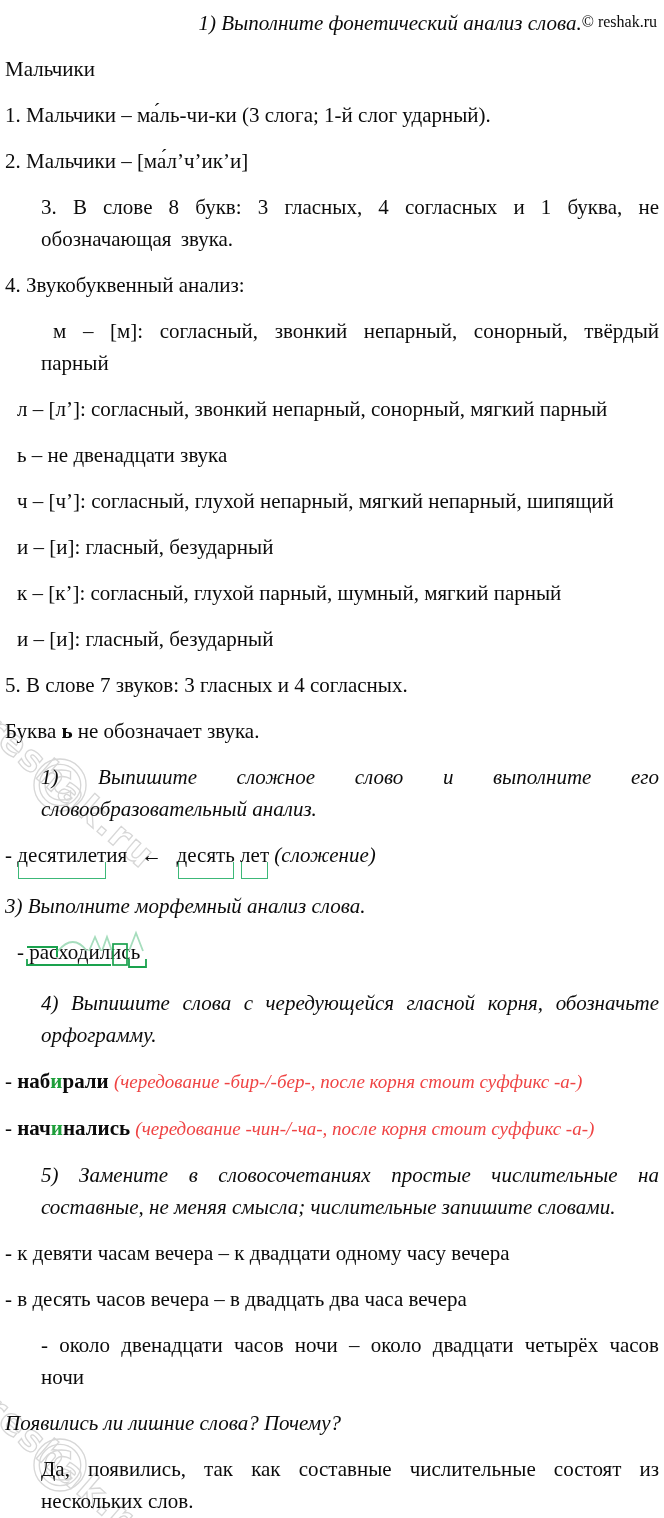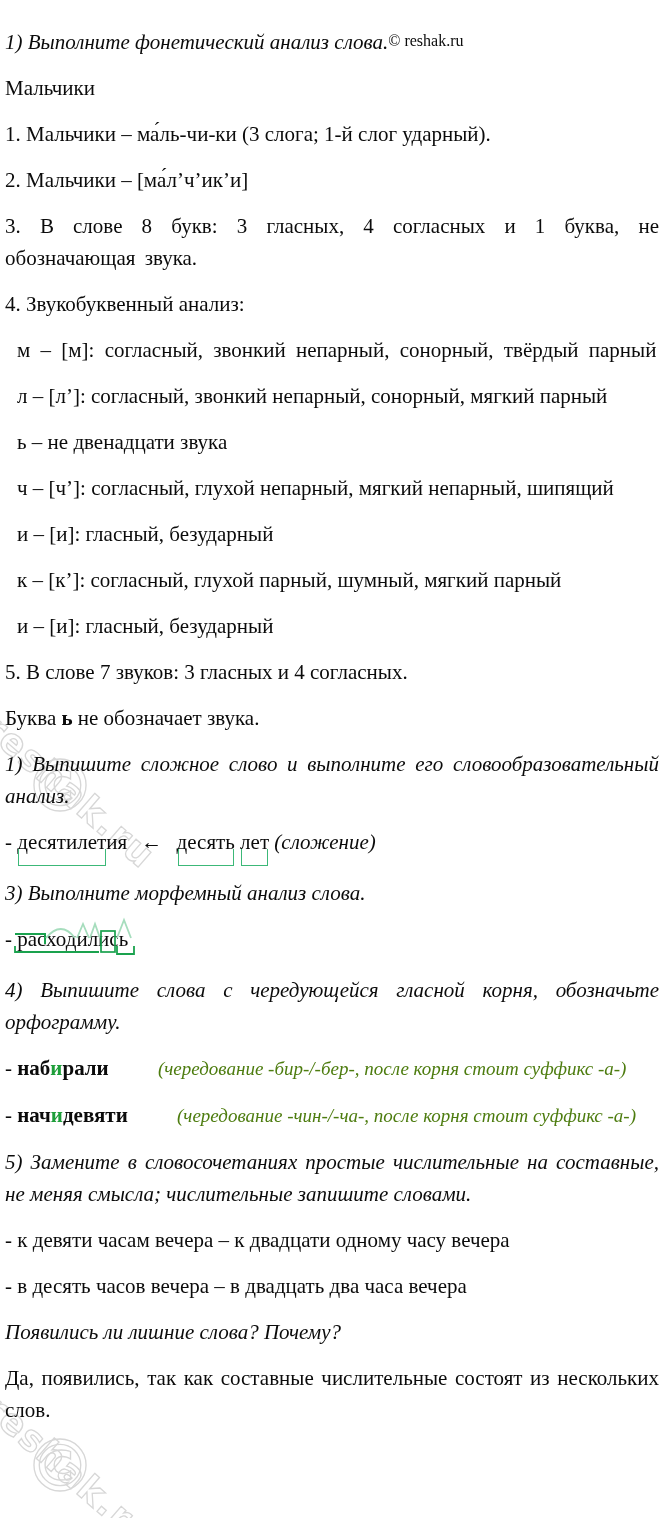--- a/index.html
+++ b/index.html
@@ -15,7 +15,7 @@
   .ws4{word-spacing:4px;}
   .ws3{word-spacing:3px;}
   .b{font-weight:bold;}
-  .head-row{display:flex;justify-content:flex-start;align-items:flex-start;margin-bottom:14px;margin-top:19px;}
+  .head-row{display:flex;justify-content:flex-end;align-items:flex-start;margin-bottom:14px;}
   .head-row .title{font-size:21px;line-height:32px;font-style:italic;}
   .credit{font-size:16px;line-height:30px;white-space:nowrap;padding-right:2px;}
   .gl{color:#1e9e3a;font-weight:bold;}

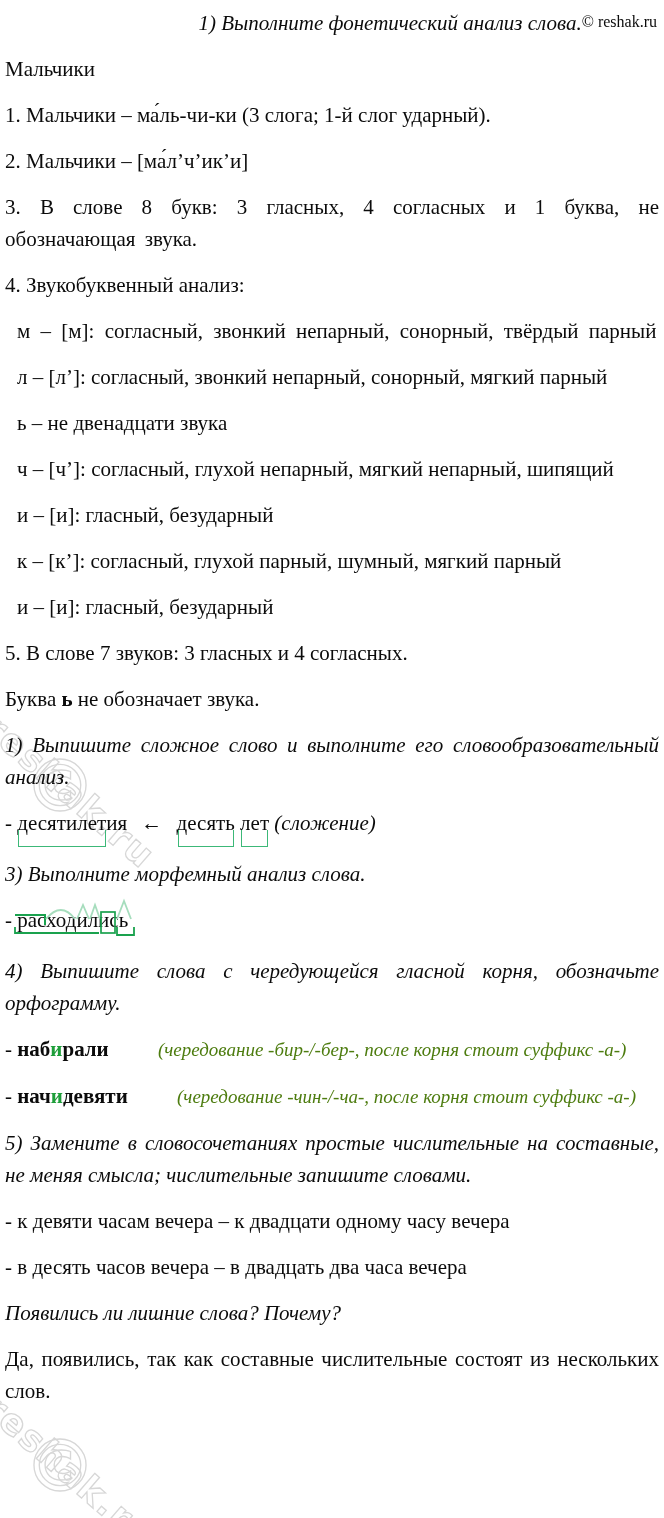--- a/index.html
+++ b/index.html
@@ -9,7 +9,7 @@
   .content{position:relative;z-index:1;}
   p{margin:0 0 14px;font-size:21px;line-height:32px;}
   .it{font-style:italic;}
-  .just{text-align:justify;}
+  .just{text-align:justify;margin-left:36px;}
   .snd{text-indent:12px;}
   .ws5{word-spacing:5px;}
   .ws4{word-spacing:4px;}

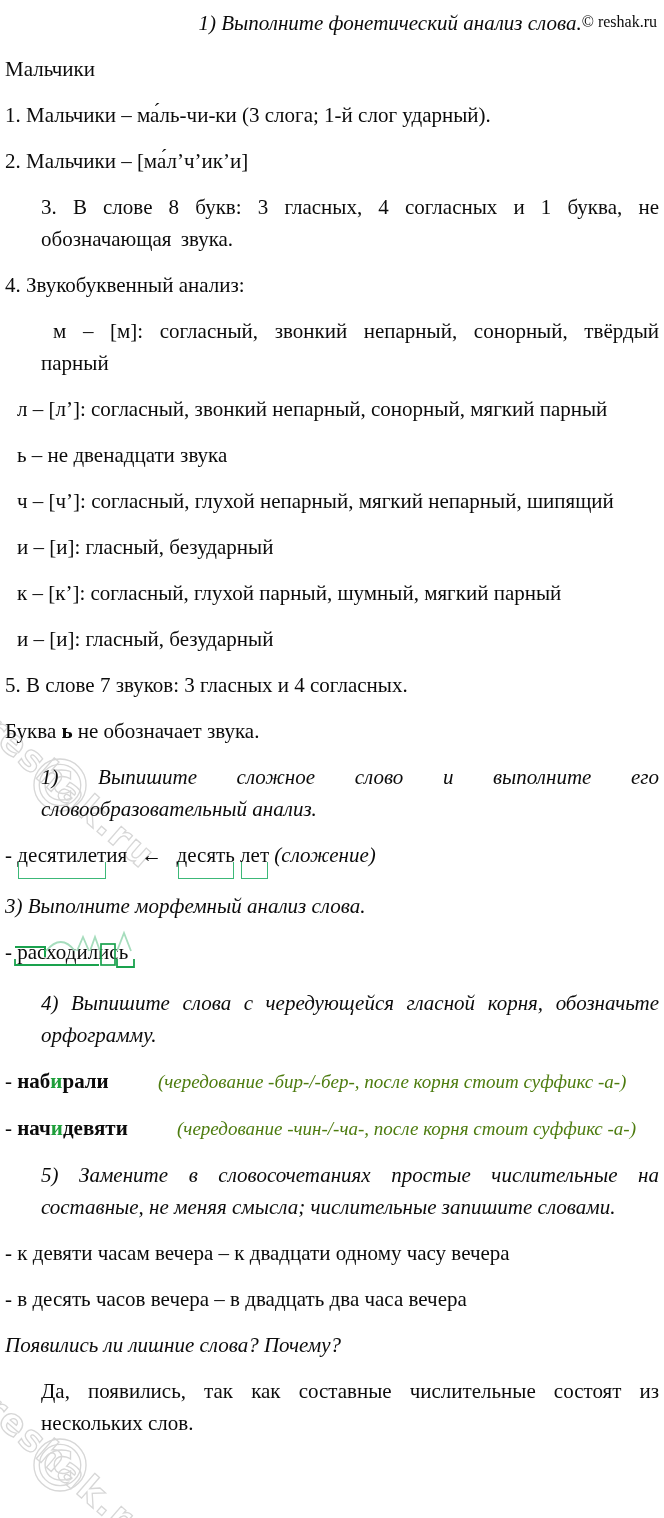--- a/index.html
+++ b/index.html
@@ -27,7 +27,7 @@
       border:1.7px solid #3cb878;border-top:none;pointer-events:none;}
   .br.part{right:19%;}
   .wline{margin-bottom:19px;}
-  .morphline{margin:6px 0 19px;}
+  .morphline{margin:6px 12px 19px;}
   .mword{position:relative;display:inline-block;}
   .marks{position:absolute;left:-4px;top:-17px;pointer-events:none;overflow:visible;}
   .wm{position:absolute;left:0;width:210px;height:170px;pointer-events:none;z-index:0;}

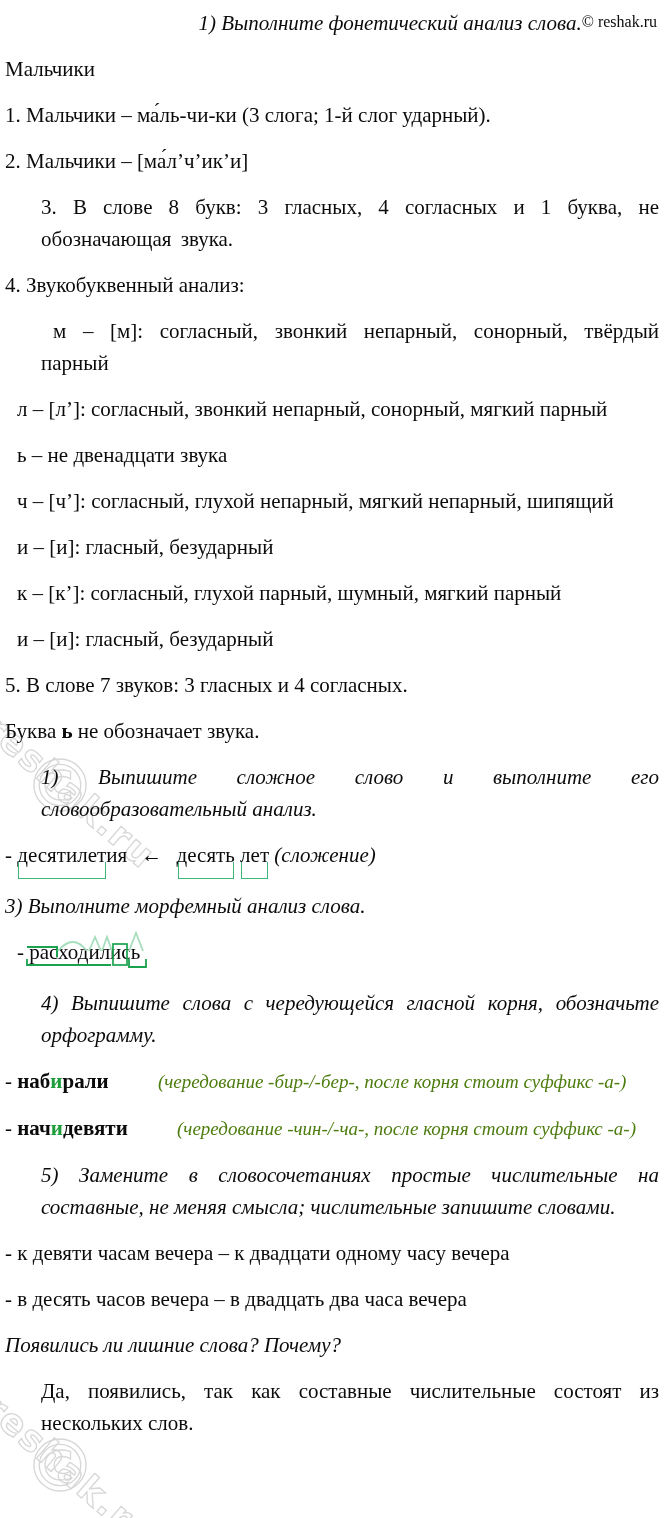--- a/index.html
+++ b/index.html
@@ -20,7 +20,7 @@
   .credit{font-size:16px;line-height:30px;white-space:nowrap;padding-right:2px;}
   .gl{color:#1e9e3a;font-weight:bold;}
   .note-it{font-style:italic;margin-top:44px;}
-  .olive{color:#4d7c0f;font-size:19px;font-style:italic;margin-left:44px;}
+  .olive{color:#ef4444;font-size:19px;font-style:italic;}
   .arrow{margin:0 9px;}
   .stem{position:relative;display:inline-block;}
   .br{position:absolute;left:1px;right:1px;bottom:-8px;height:16px;

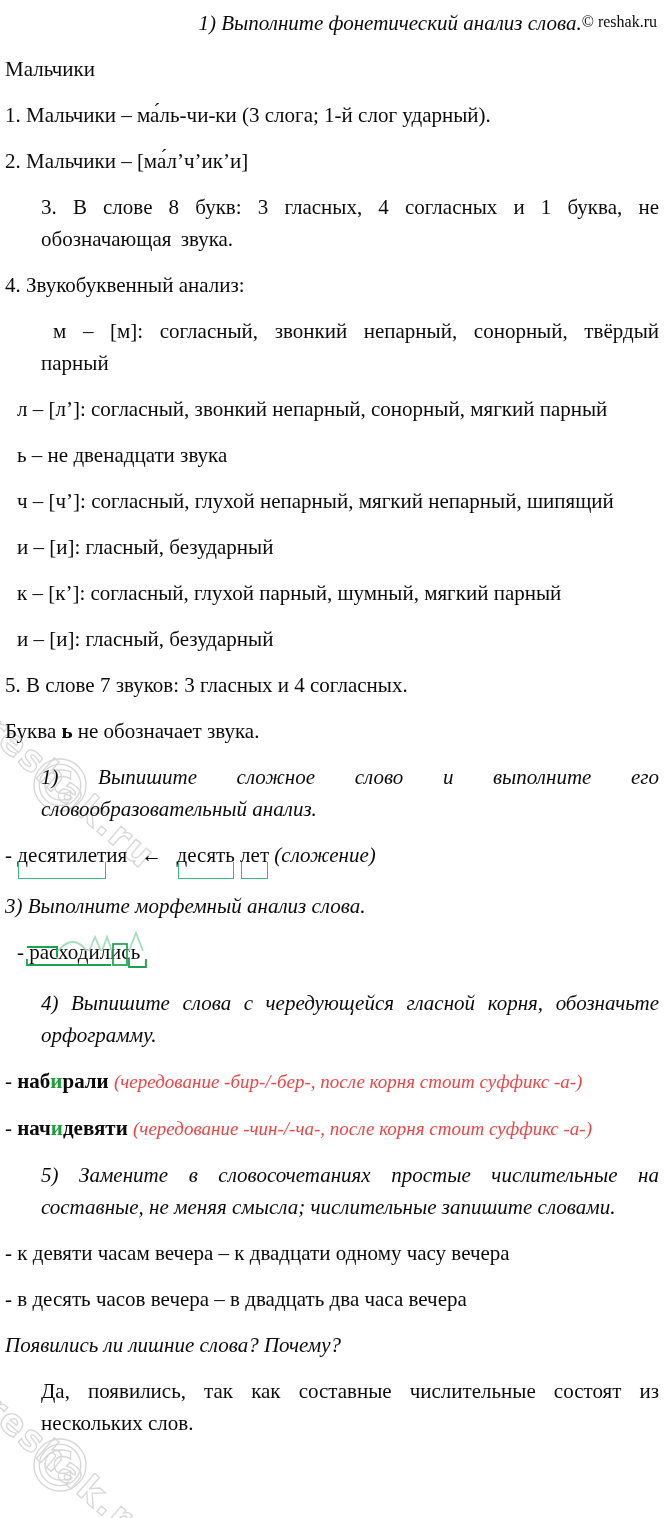--- a/index.html
+++ b/index.html
@@ -116,7 +116,7 @@
 
     <p>
       <span>-</span>
-      <span class="b"><span>нач</span><span class="gl">и</span><span>девяти</span></span>
+      <span class="b"><span>нач</span><span class="gl">и</span><span>нались</span></span>
       <span class="olive">(чередование -чин-/-ча-, после корня стоит суффикс -а-)</span>
     </p>
 

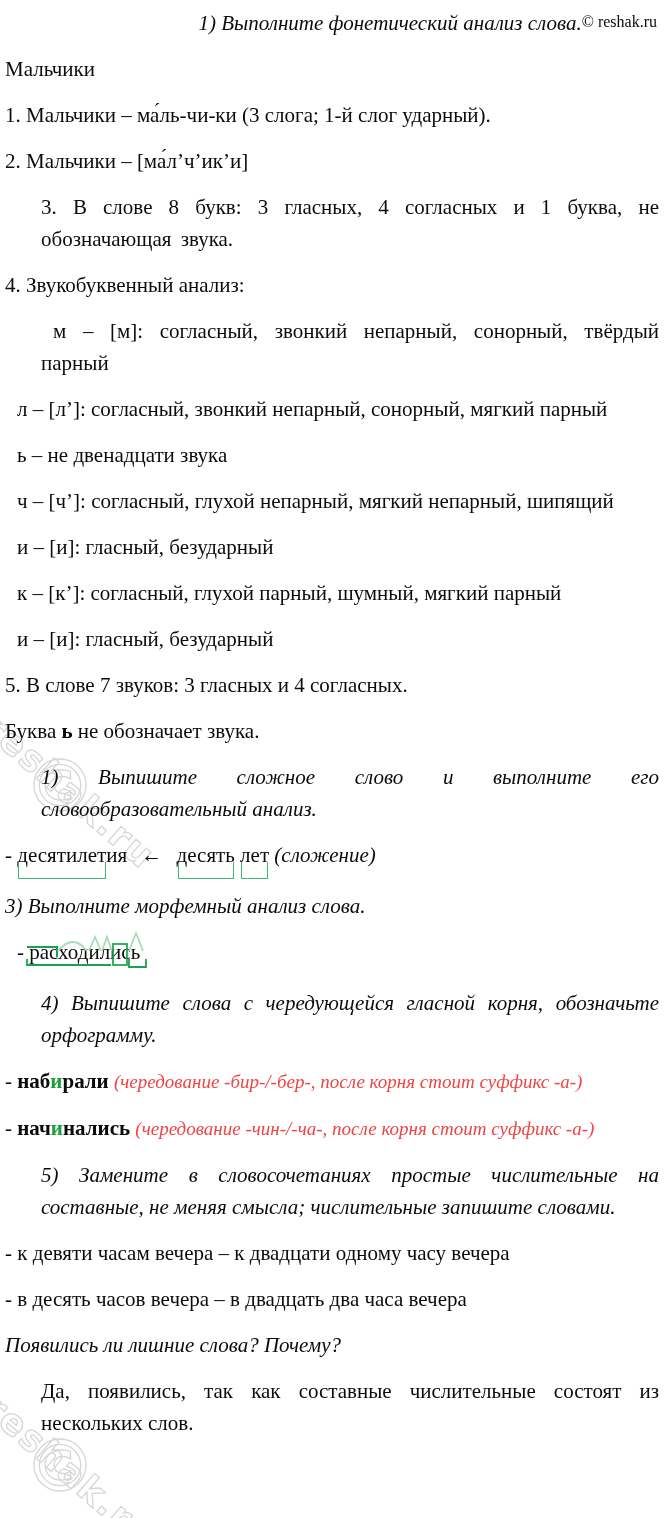--- a/index.html
+++ b/index.html
@@ -124,6 +124,7 @@
 
     <p>- к девяти часам вечера – к двадцати одному часу вечера</p>
     <p>- в десять часов вечера – в двадцать два часа вечера</p>
+    <p class="just ws3">- около двенадцати часов ночи – около двадцати четырёх часов ночи</p>
 
     <p class="it">Появились ли лишние слова? Почему?</p>
     <p class="just ans">Да, появились, так как составные числительные состоят из нескольких слов.</p>

